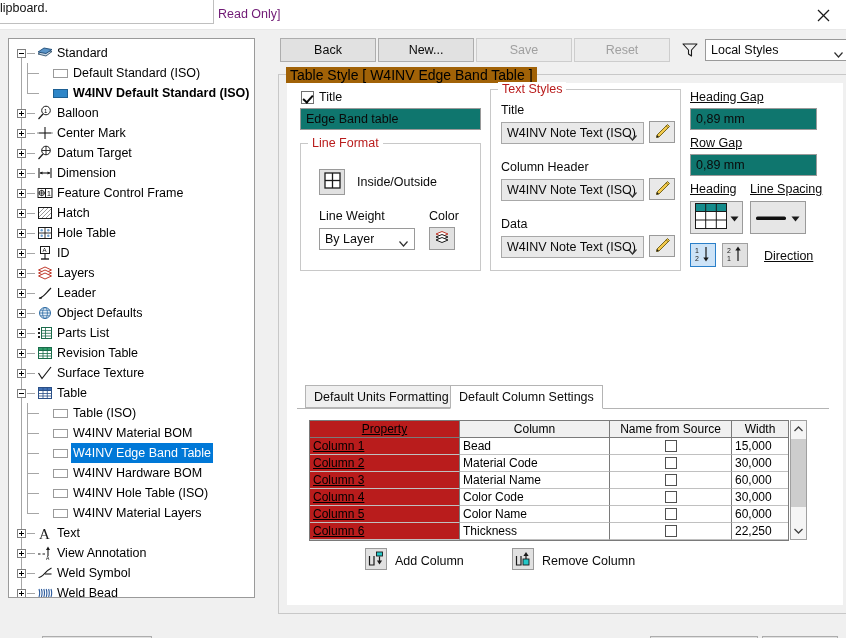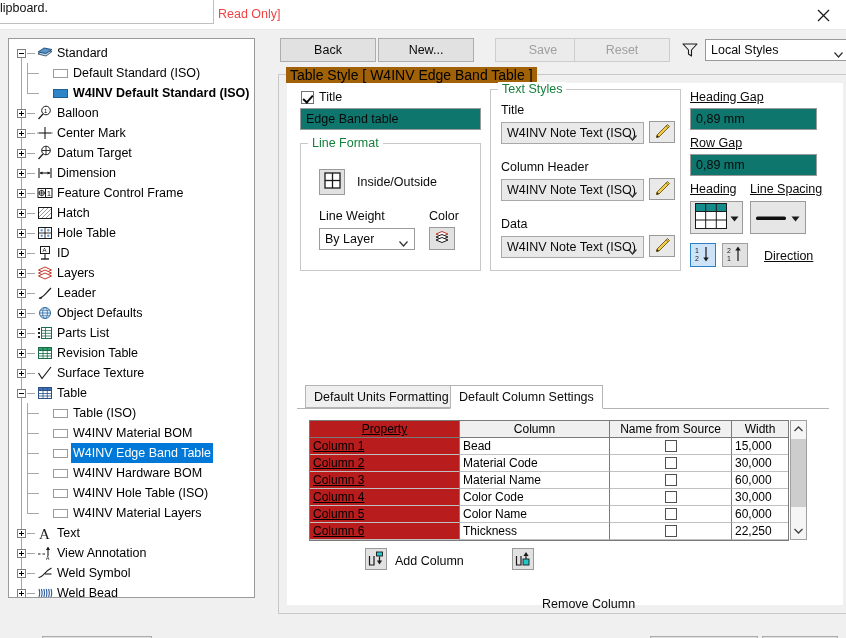--- a/index.html
+++ b/index.html
@@ -22,7 +22,7 @@
   }
   .titlebar-text {
     position: absolute; left: 218px; top: 7px;
-    font-size: 12.5px; color: #ef4444; white-space: nowrap;
+    font-size: 12.5px; color: #701a75; white-space: nowrap;
   }
   .close-btn {
     position: absolute; right: 0; top: 0; width: 46px; height: 30px;

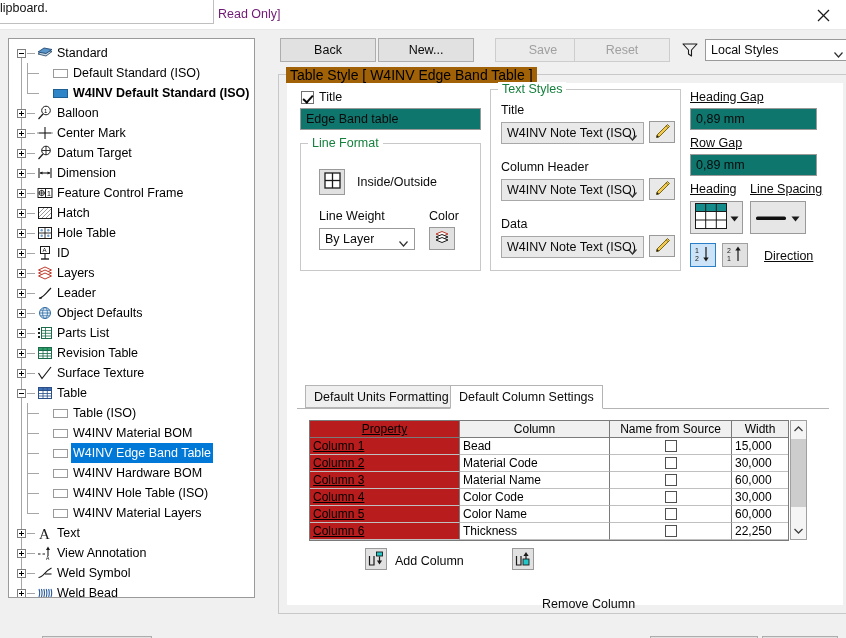--- a/index.html
+++ b/index.html
@@ -524,7 +524,7 @@
 
       <div class="topbtn" style="left:8px;width:96px;">Back</div>
       <div class="topbtn" style="left:106px;width:96px;">New...</div>
-      <div class="topbtn disabled" style="left:204px;width:96px;margin-left:19px;">Save</div>
+      <div class="topbtn disabled" style="left:204px;width:96px;">Save</div>
       <div class="topbtn disabled" style="left:302px;width:96px;">Reset</div>
 
       <div class="filter-icon">

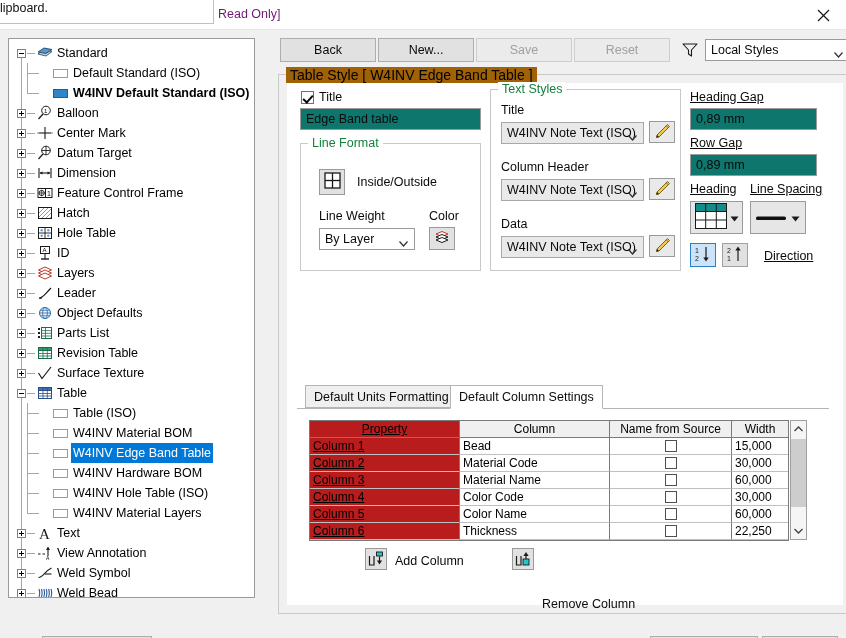--- a/index.html
+++ b/index.html
@@ -109,7 +109,7 @@
   .group { position: absolute; border: 1px solid #c8c8c8; }
   .group > .glabel {
     position: absolute; top: -8px; left: 7px; background: #f0f0f0;
-    padding: 0 4px; font-size: 12.5px; color: #15803d; white-space: nowrap;
+    padding: 0 4px; font-size: 12.5px; color: #b91c1c; white-space: nowrap;
   }
   .group.onwhite > .glabel { background: #ffffff; }
 

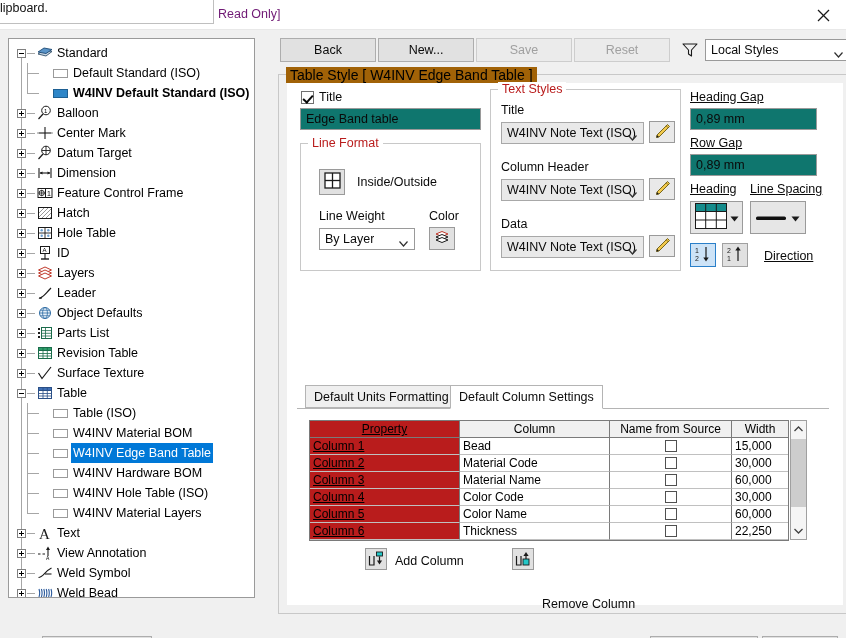--- a/index.html
+++ b/index.html
@@ -810,7 +810,7 @@
               </svg>
             </span>
           </div>
-          <div class="lbl" style="left:255px;top:471px;margin-top:43px;">Remove Column</div>
+          <div class="lbl" style="left:255px;top:471px;">Remove Column</div>
 
         </div>
       </div>

